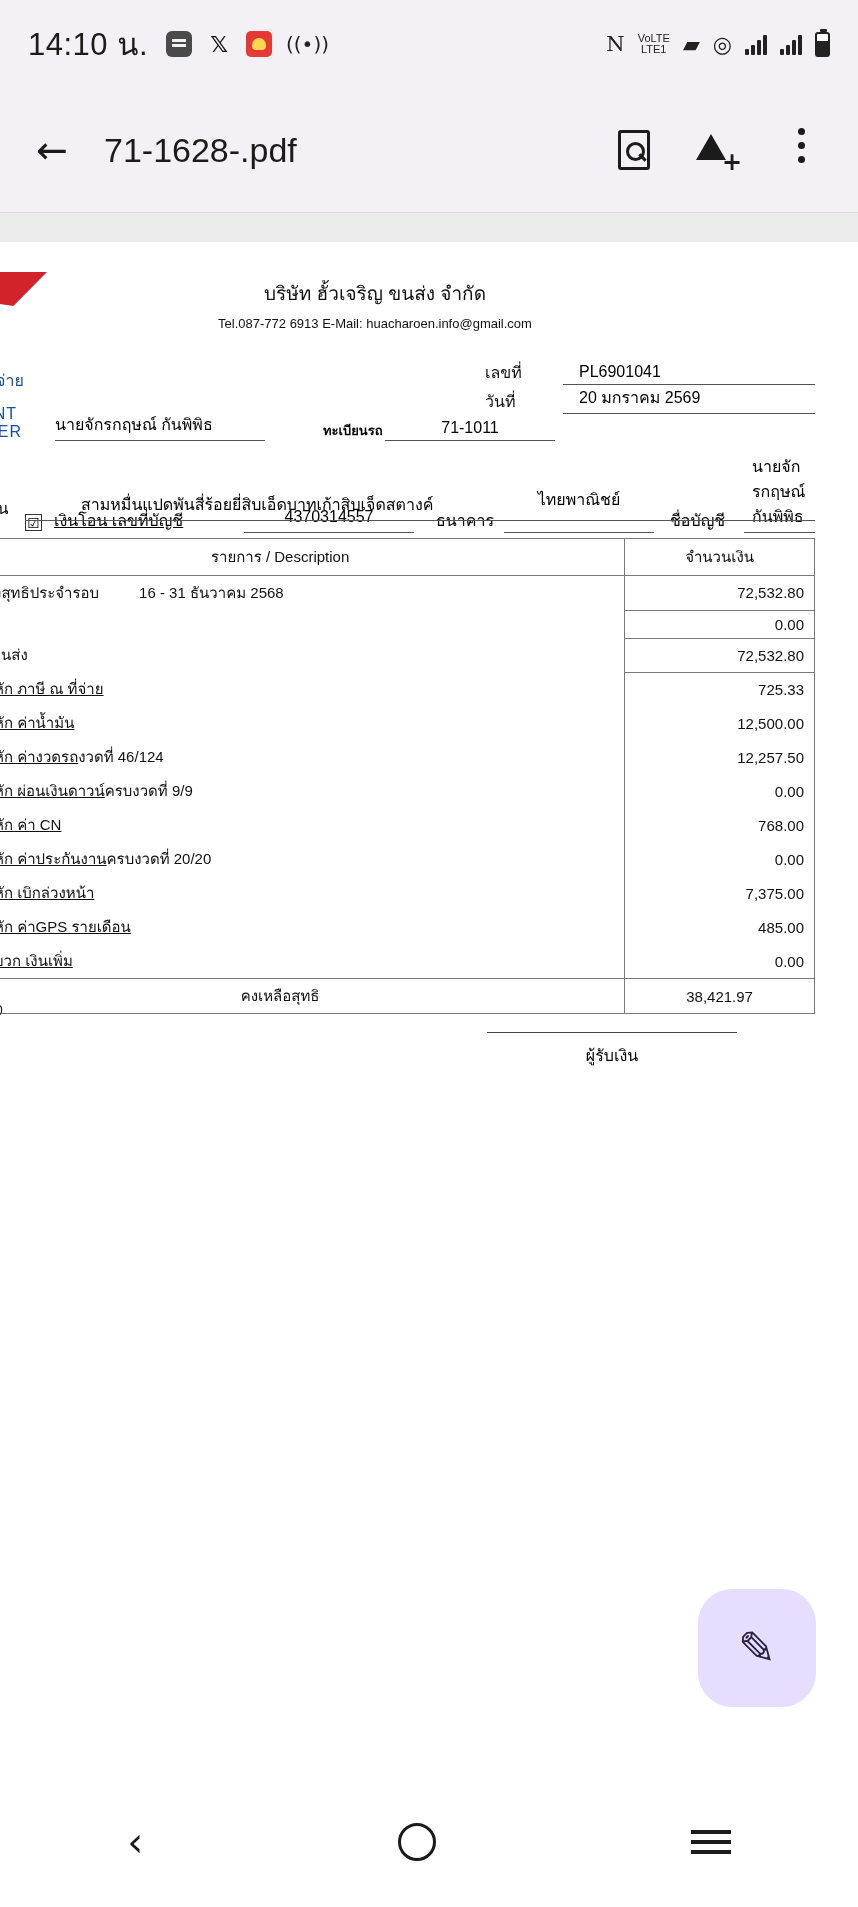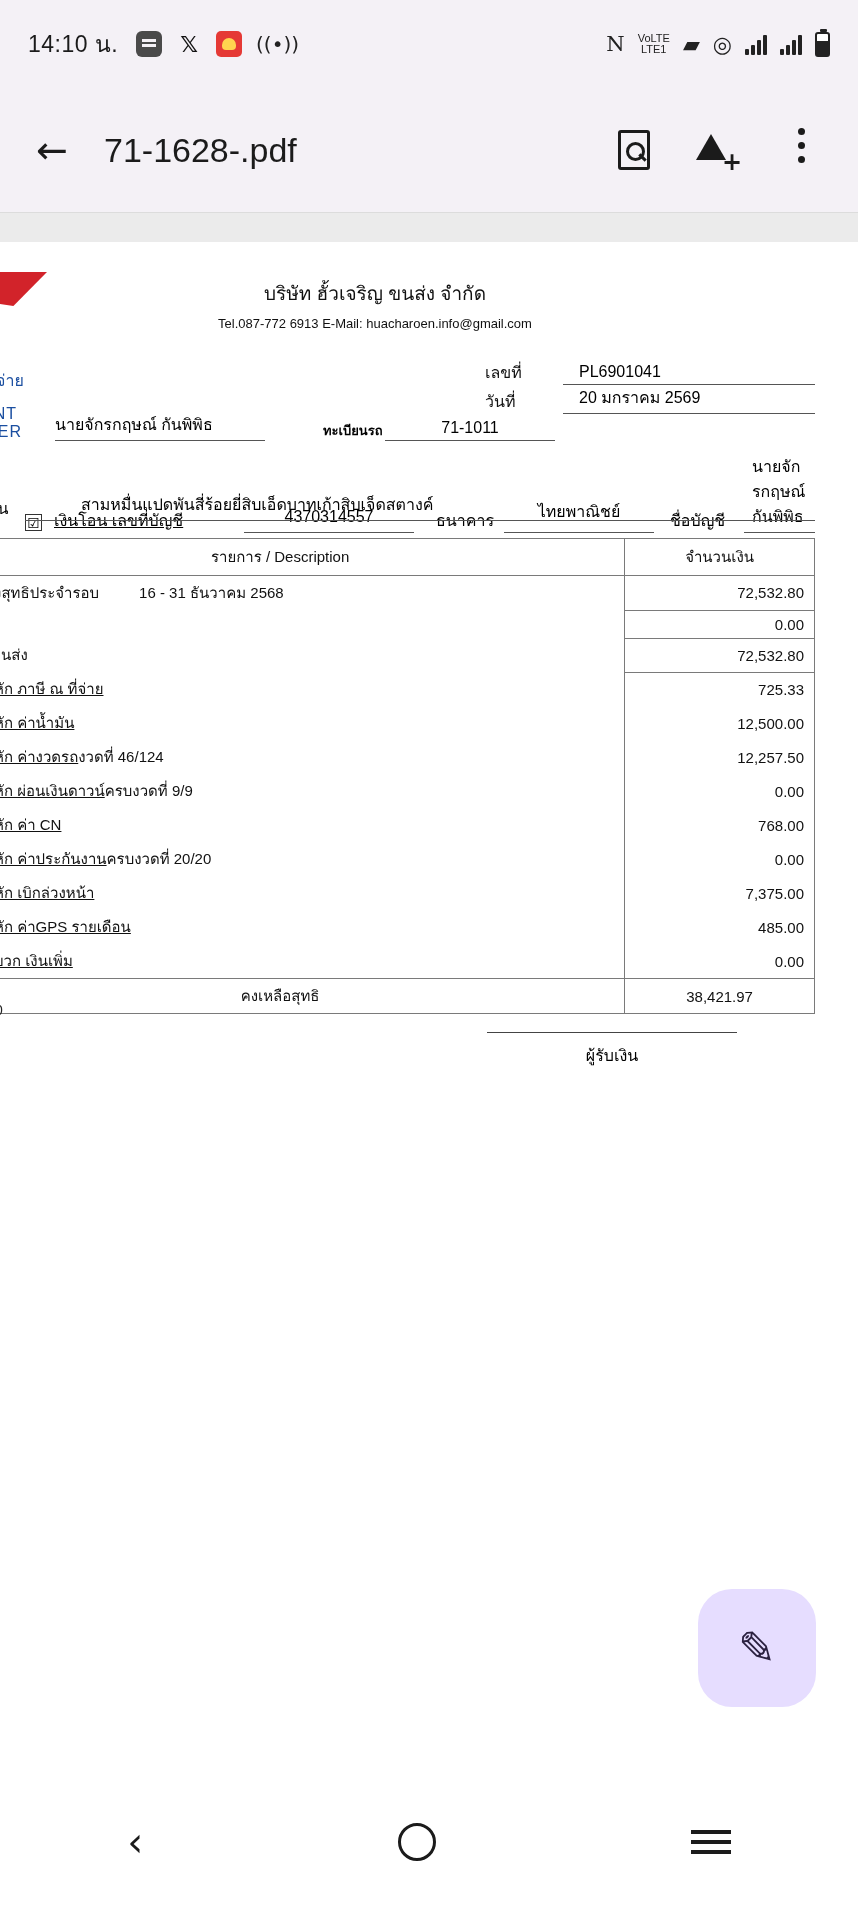--- a/index.html
+++ b/index.html
@@ -20,7 +20,7 @@
     padding: 0 28px;
   }
   .status-clock {
-    font-size: 23px;
+    font-size: 31px;
     color: #1b1b1b;
     letter-spacing: .5px;
     margin-right: 18px;

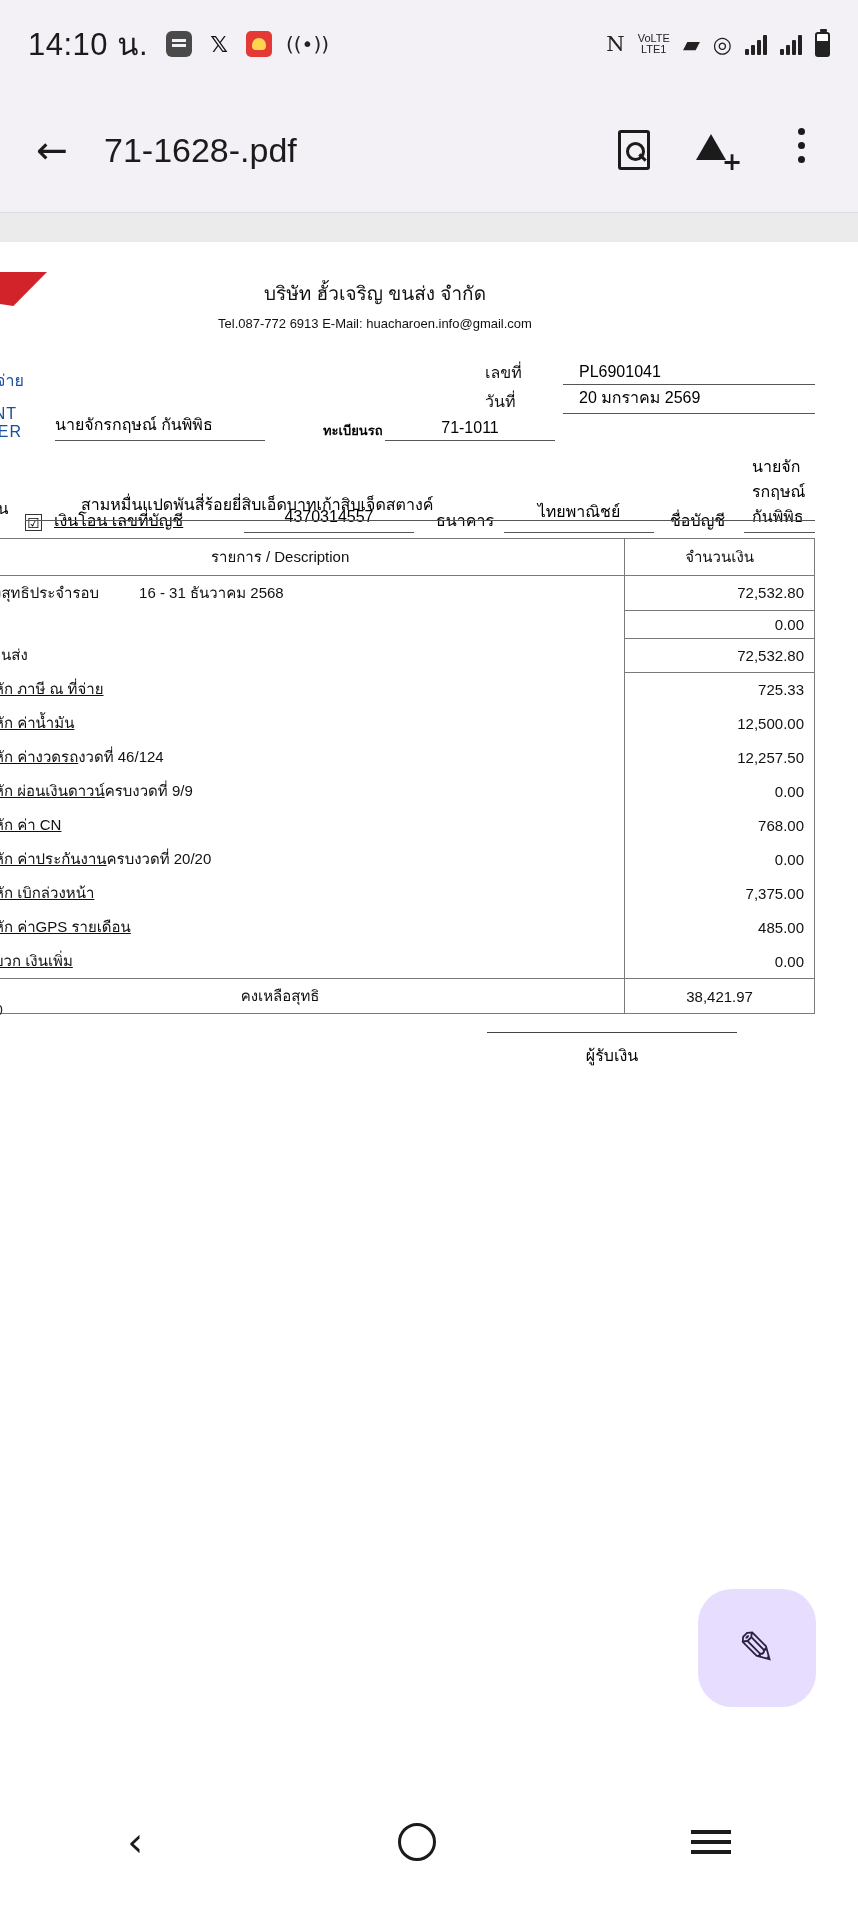--- a/index.html
+++ b/index.html
@@ -331,7 +331,7 @@
       <span style="width:190px;text-decoration:underline;">เงินโอน เลขที่บัญชี</span>
       <span style="width:170px;border-bottom:1px solid #555;padding-bottom:6px;text-align:center;">4370314557</span>
       <span style="width:90px;padding-left:22px;">ธนาคาร</span>
-      <span style="width:150px;border-bottom:1px solid #555;padding-bottom:8px;text-align:center;">ไทยพาณิชย์</span>
+      <span style="width:150px;border-bottom:1px solid #555;padding-bottom:20px;text-align:center;">ไทยพาณิชย์</span>
       <span style="width:90px;padding-left:16px;">ชื่อบัญชี</span>
       <span style="flex:1;border-bottom:1px solid #555;padding-bottom:3px;padding-left:8px;">นายจักรกฤษณ์ กันพิพิธ</span>
     </div>

